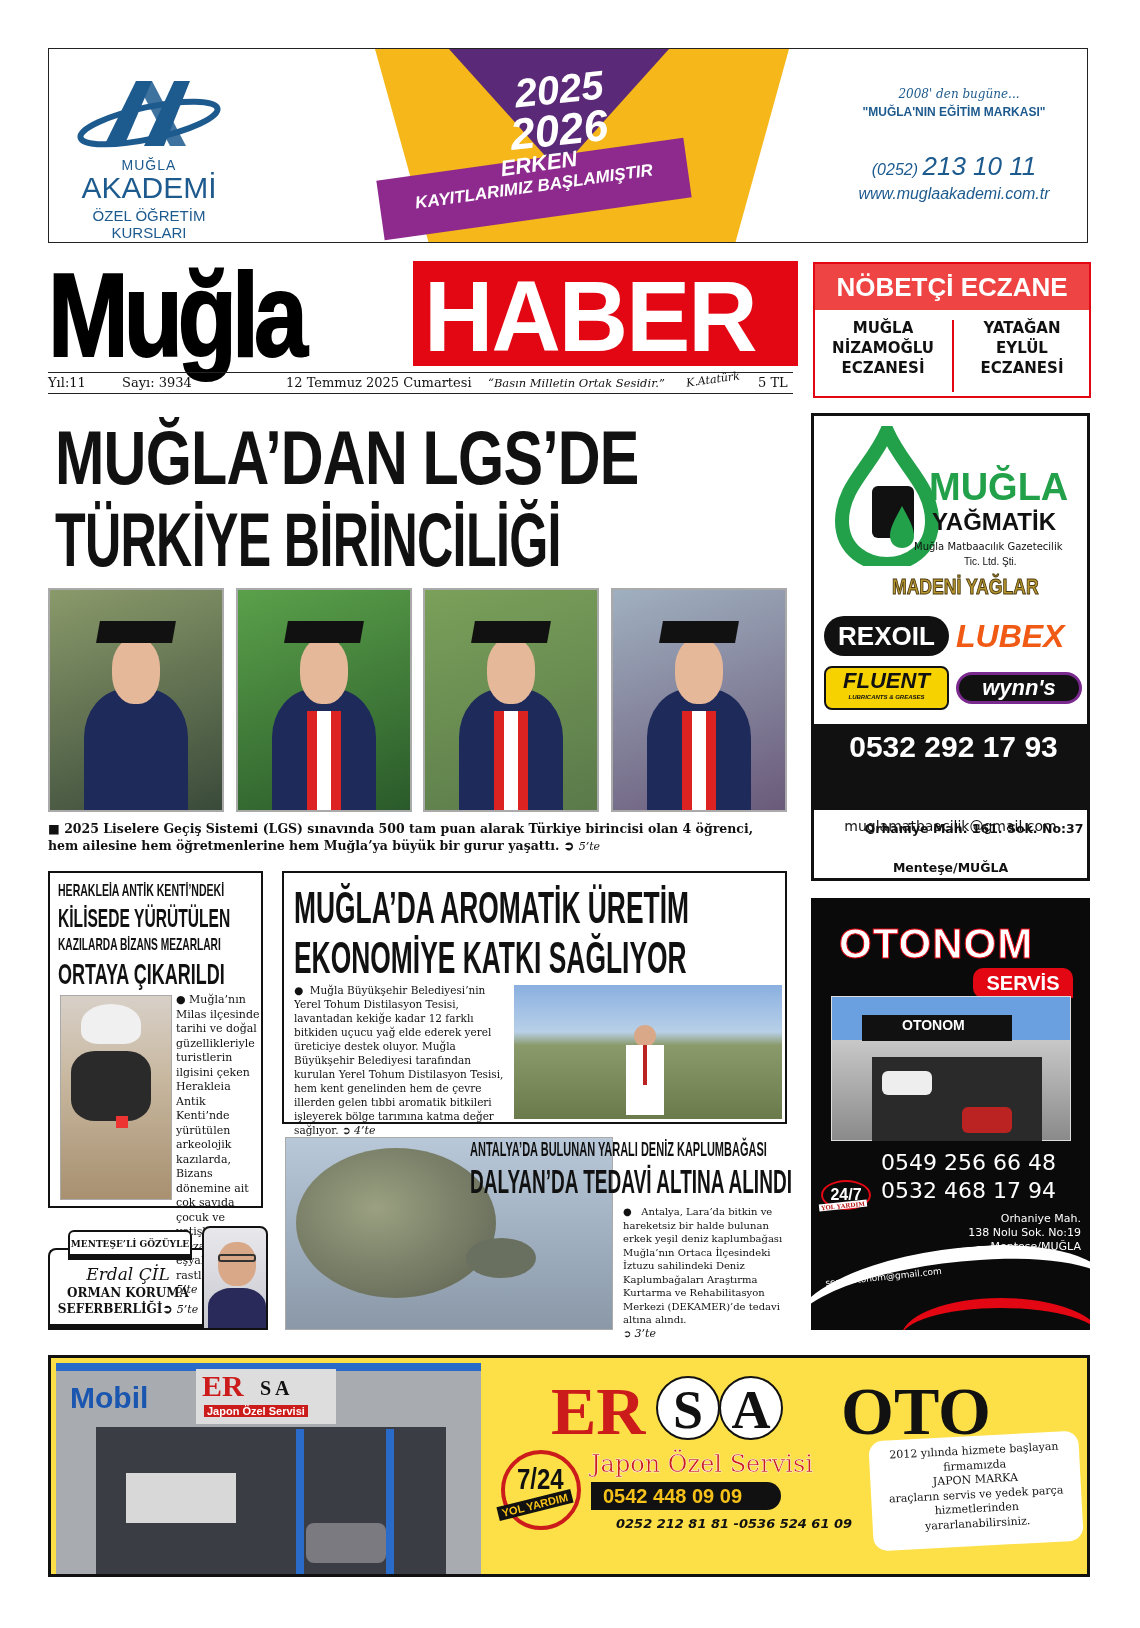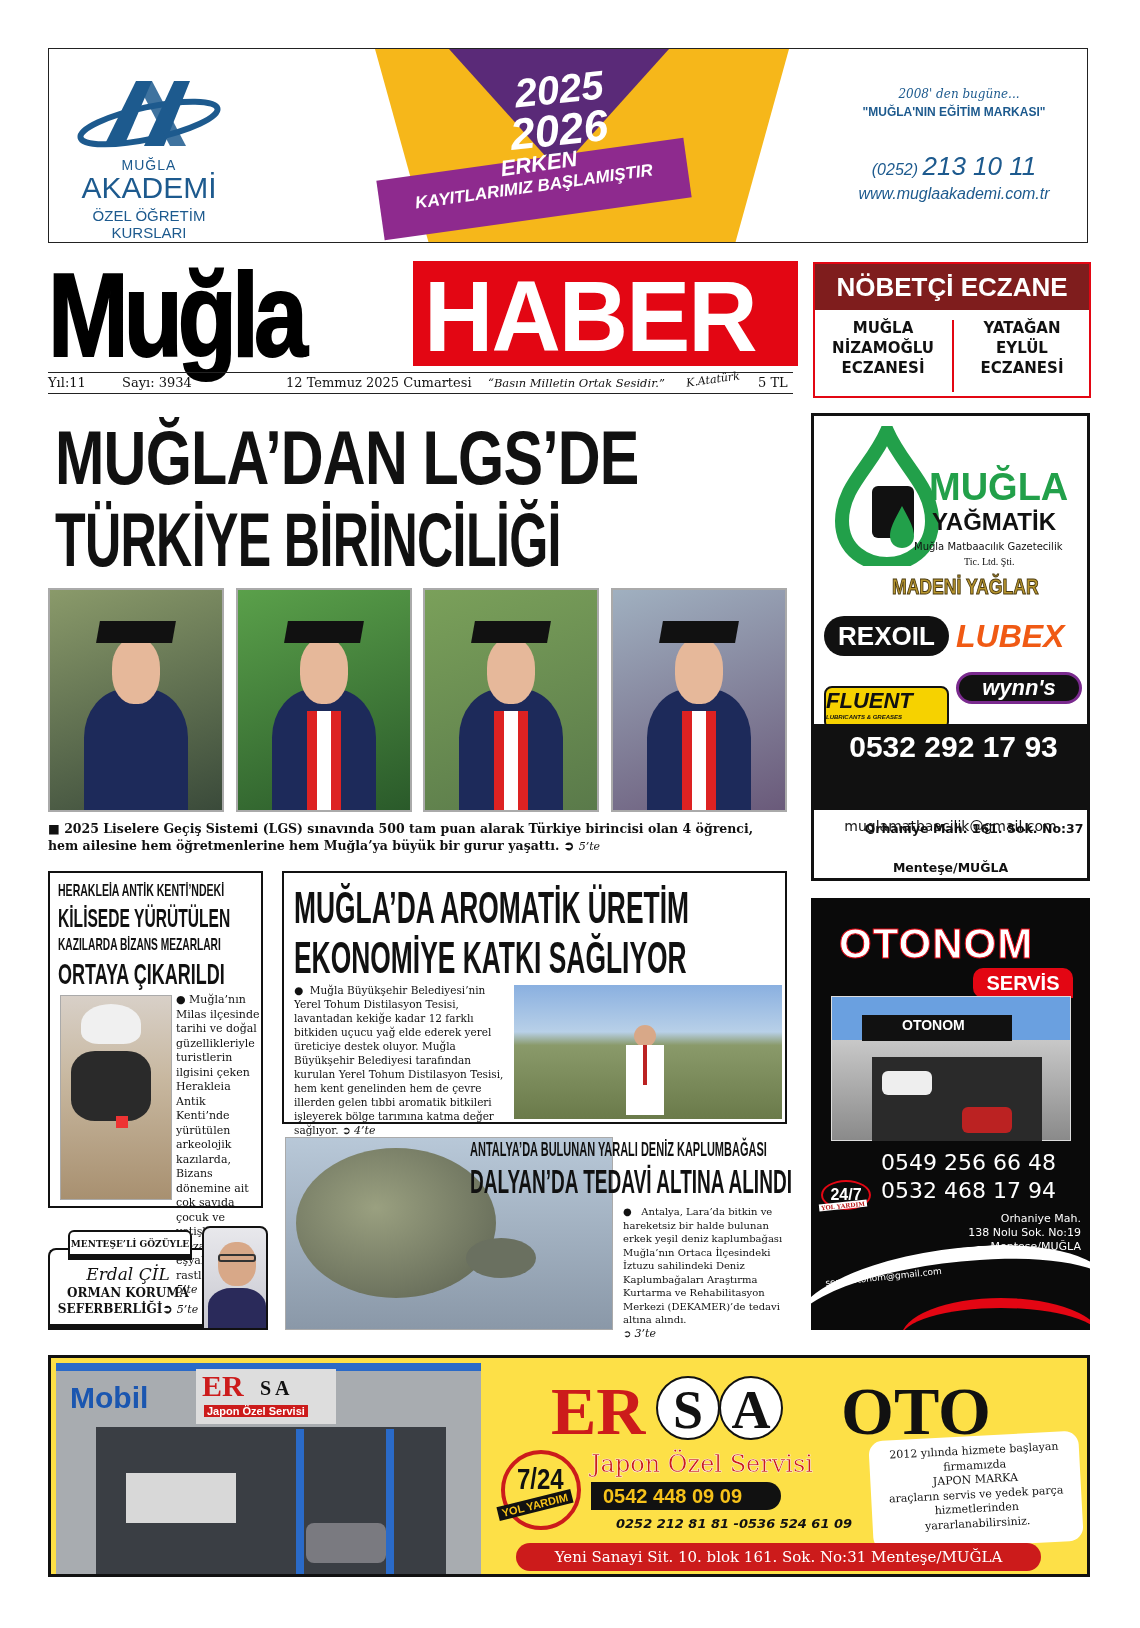--- a/index.html
+++ b/index.html
@@ -63,7 +63,7 @@
 </div>
 
 <div class="abs" style="left:813px;top:262px;width:278px;height:136px;border:2px solid #e30613;">
-  <div class="abs" style="left:0;top:0;width:274px;height:46px;background:#7f1d1d;color:#fff;text-align:center;font-family:'Liberation Sans',sans-serif;font-weight:bold;font-size:26px;line-height:46px;">NÖBETÇİ ECZANE</div>
+  <div class="abs" style="left:0;top:0;width:274px;height:46px;background:#ef4444;color:#fff;text-align:center;font-family:'Liberation Sans',sans-serif;font-weight:bold;font-size:26px;line-height:46px;">NÖBETÇİ ECZANE</div>
   <div class="abs" style="left:0;top:54px;width:136px;text-align:center;font-family:'DejaVu Sans',sans-serif;font-weight:bold;font-size:15px;line-height:20px;">
     <div>MUĞLA</div>
     <div>NİZAMOĞLU</div>

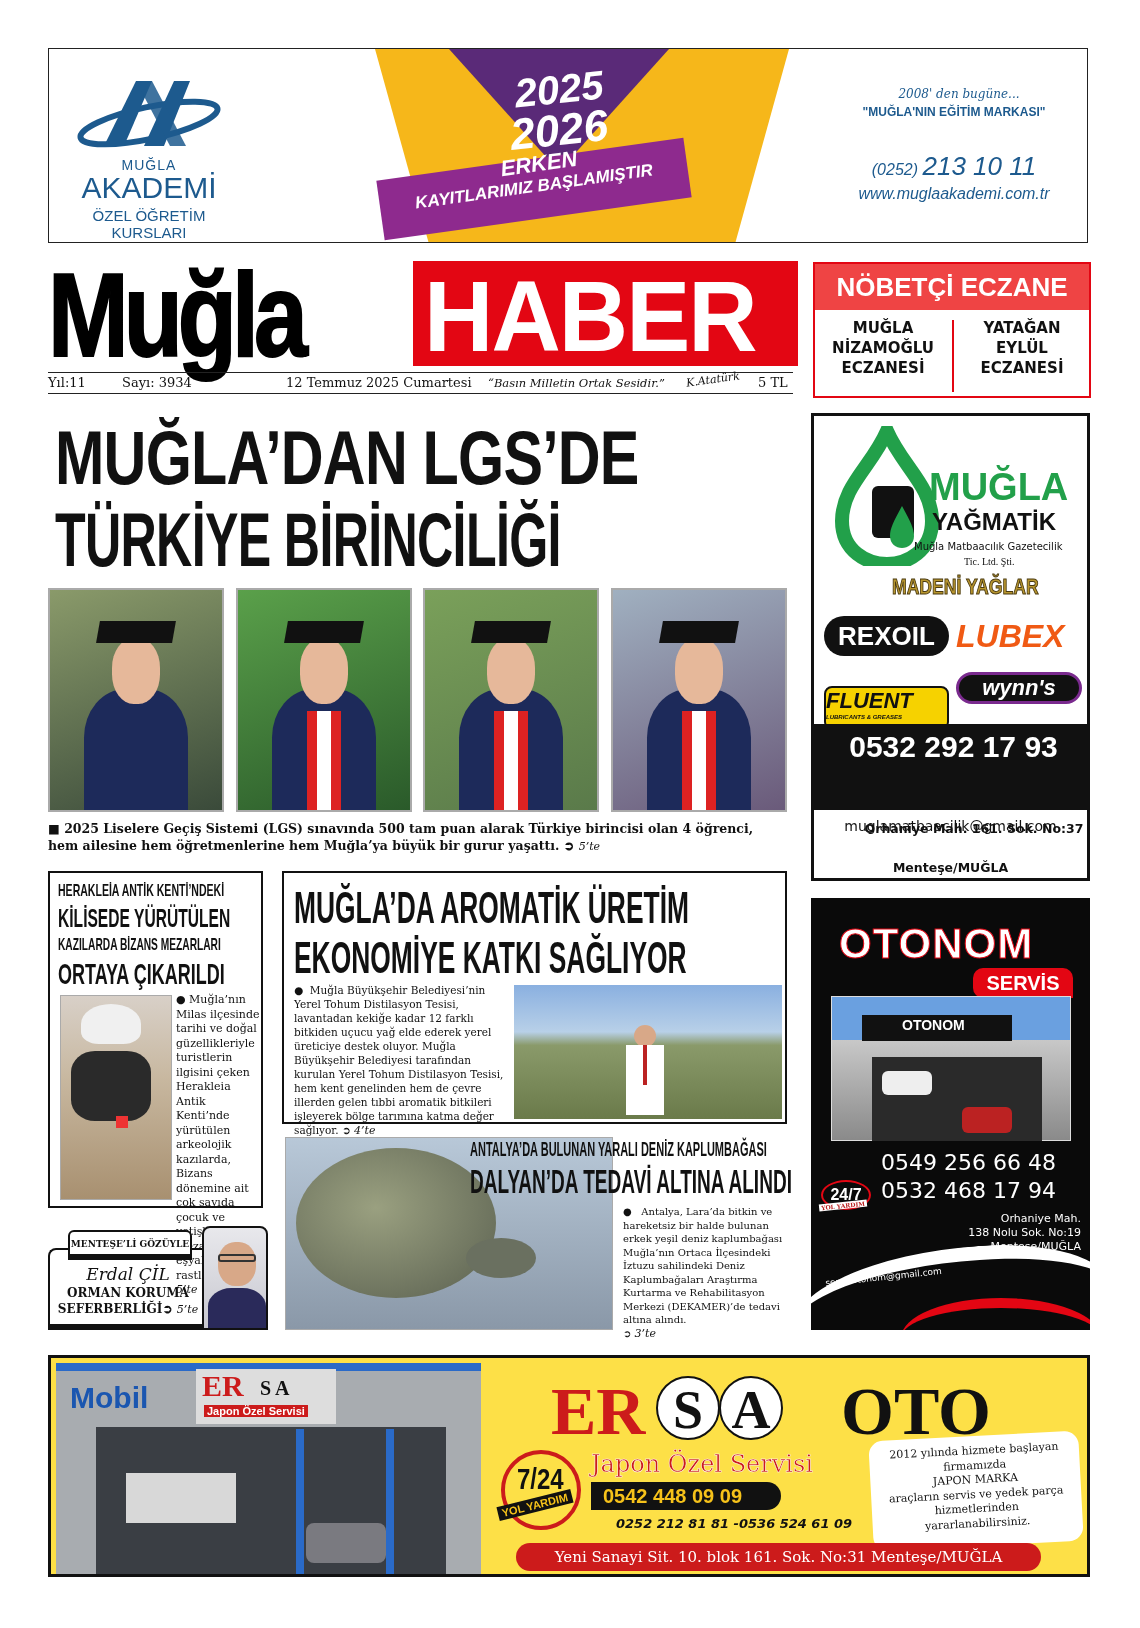--- a/index.html
+++ b/index.html
@@ -174,7 +174,7 @@
   <div class="abs" style="left:115px;top:50px;font-family:'Liberation Sans',sans-serif;font-weight:bold;font-size:38px;color:#22a04a;">MUĞLA</div>
   <div class="abs" style="left:118px;top:92px;font-family:'Liberation Sans',sans-serif;font-weight:bold;font-size:24px;color:#111;">YAĞMATİK</div>
   <div class="abs" style="left:100px;top:125px;font-family:'DejaVu Sans',sans-serif;font-size:10px;">Muğla Matbaacılık Gazetecilik</div>
-  <div class="abs" style="left:150px;top:140px;font-family:Liberation Serif, serif;font-size:10px;">Tic. Ltd. Şti.</div>
+  <div class="abs" style="left:150px;top:140px;font-family:Liberation Sans, sans-serif;font-size:10px;">Tic. Ltd. Şti.</div>
   <div class="abs" style="left:78px;top:158px;font-family:'Liberation Sans',sans-serif;font-weight:bold;font-size:22px;color:#b8962e;-webkit-text-stroke:1px #4a3a10;transform:scaleX(0.8);transform-origin:left top;">MADENİ YAĞLAR</div>
   <div class="abs" style="left:10px;top:200px;width:125px;height:40px;background:#111;color:#fff;border-radius:20px;text-align:center;line-height:40px;font-family:'Liberation Sans',sans-serif;font-weight:bold;font-size:26px;">REXOIL</div>
   <div class="abs" style="left:142px;top:200px;width:130px;height:40px;color:#f05a14;text-align:left;line-height:40px;font-family:'Liberation Sans',sans-serif;font-weight:bold;font-style:italic;font-size:32px;">LUBEX</div>

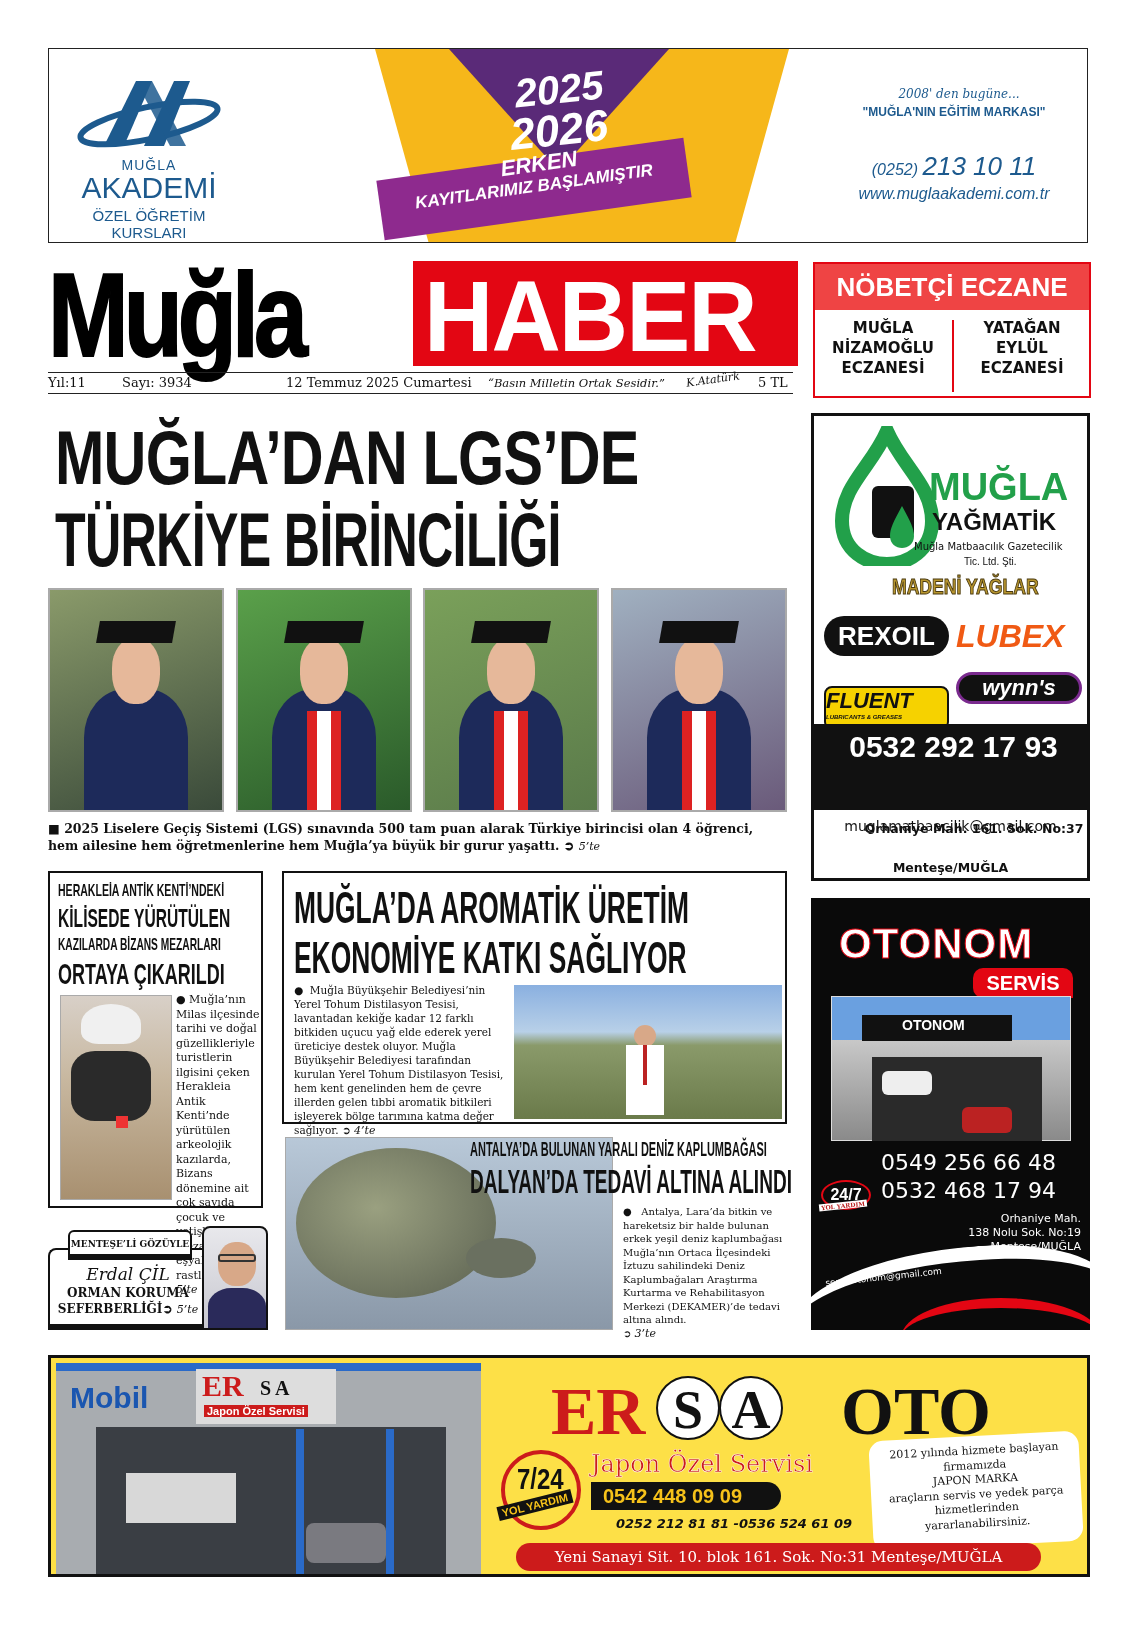--- a/index.html
+++ b/index.html
@@ -178,7 +178,7 @@
   <div class="abs" style="left:78px;top:158px;font-family:'Liberation Sans',sans-serif;font-weight:bold;font-size:22px;color:#b8962e;-webkit-text-stroke:1px #4a3a10;transform:scaleX(0.8);transform-origin:left top;">MADENİ YAĞLAR</div>
   <div class="abs" style="left:10px;top:200px;width:125px;height:40px;background:#111;color:#fff;border-radius:20px;text-align:center;line-height:40px;font-family:'Liberation Sans',sans-serif;font-weight:bold;font-size:26px;">REXOIL</div>
   <div class="abs" style="left:142px;top:200px;width:130px;height:40px;color:#f05a14;text-align:left;line-height:40px;font-family:'Liberation Sans',sans-serif;font-weight:bold;font-style:italic;font-size:32px;">LUBEX</div>
-  <div class="abs" style="left:10px;top:250px;width:125px;height:44px;background:#f6d200;border:2px solid #111;border-radius:8px;font-family:'Liberation Sans',sans-serif;font-weight:bold;font-style:italic;margin-top:20px;">
+  <div class="abs" style="left:10px;top:250px;width:125px;height:44px;background:#f6d200;border:2px solid #111;border-radius:8px;text-align:center;font-family:'Liberation Sans',sans-serif;font-weight:bold;font-style:italic;">
     <div style="font-size:22px;line-height:26px;">FLUENT</div>
     <div style="font-size:6px;">LUBRICANTS &amp; GREASES</div>
   </div>

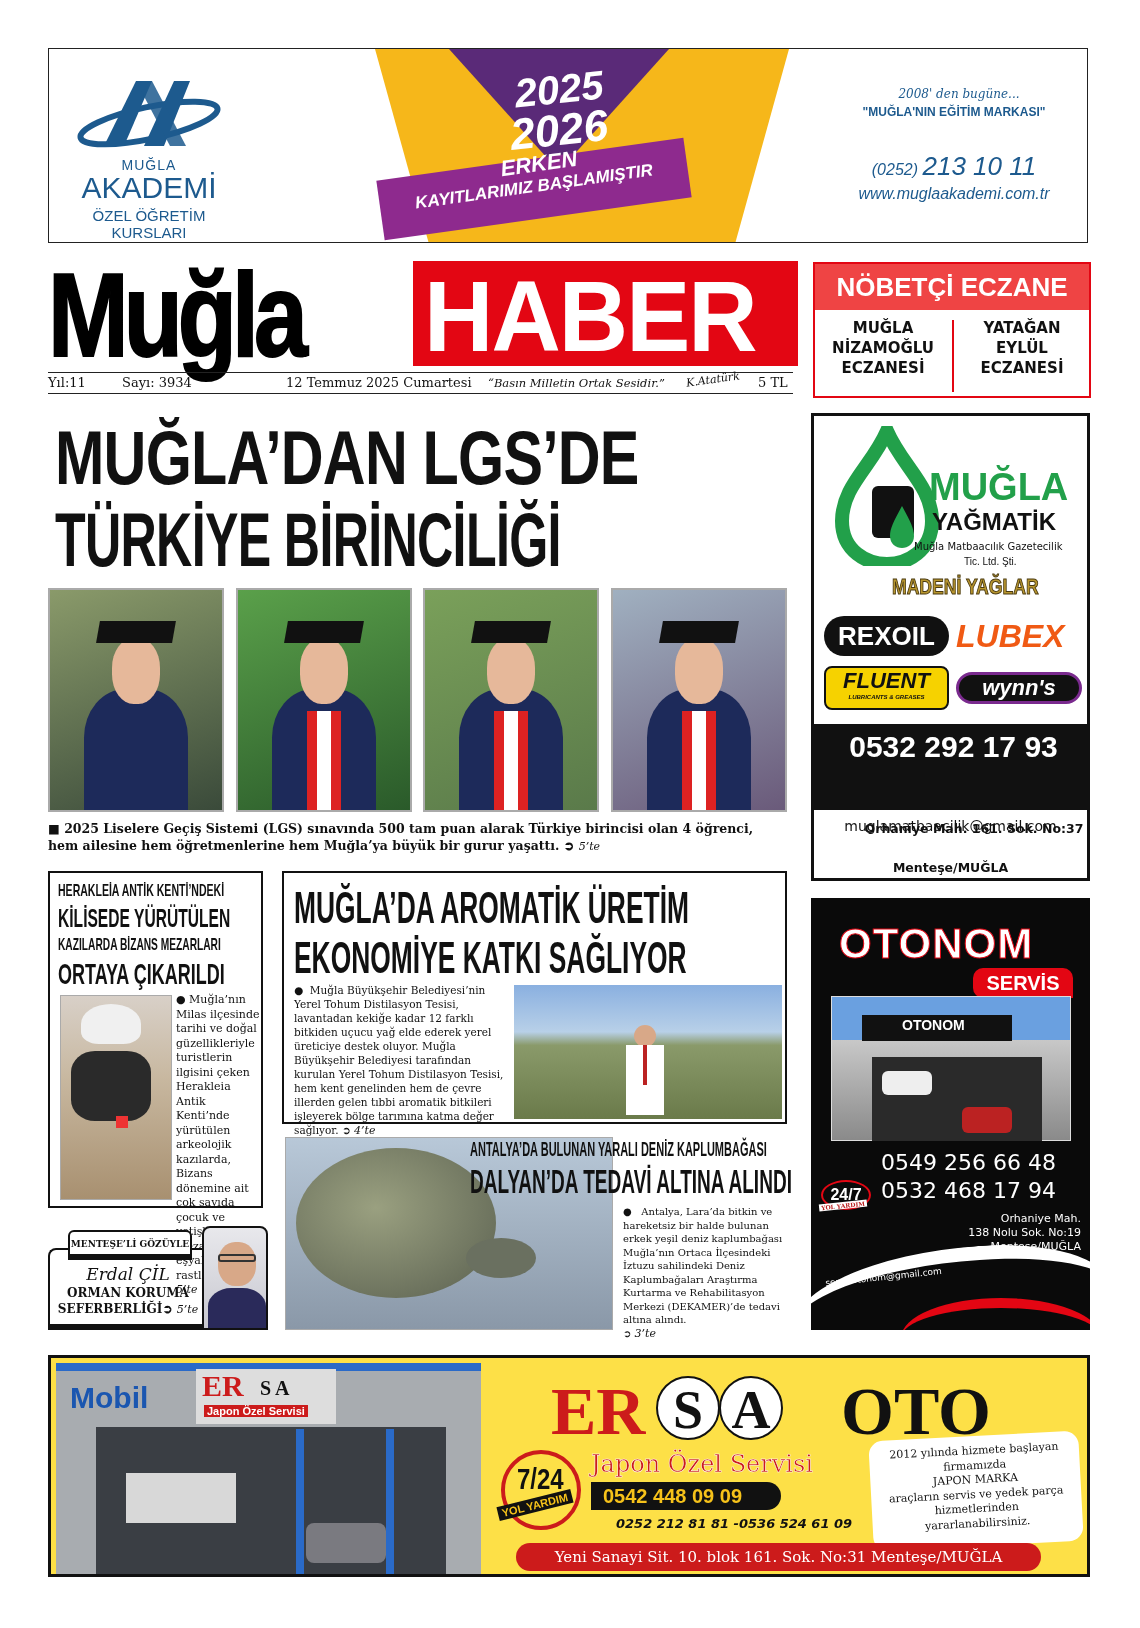--- a/index.html
+++ b/index.html
@@ -258,7 +258,6 @@
     <div>yararlanabilirsiniz.</div>
   </div>
 
-  <div class="abs" style="left:465px;top:185px;width:525px;height:28px;background:#cc1b1b;color:#fff;border-radius:14px;text-align:center;line-height:28px;font-size:15px;">Yeni Sanayi Sit. 10. blok 161. Sok. No:31 Menteşe/MUĞLA</div>
 </div>
 
 </body></html>

